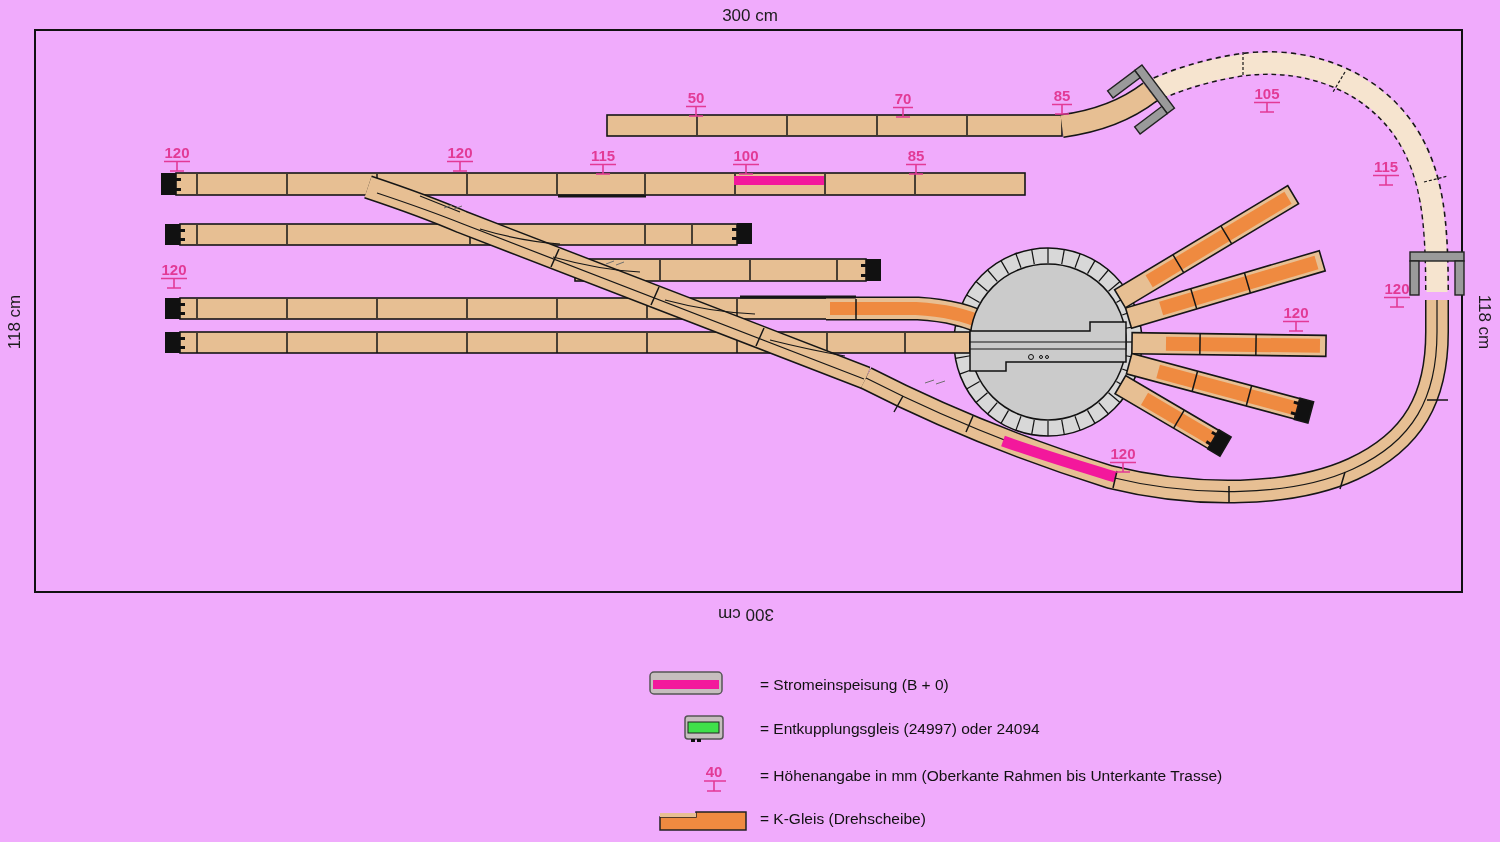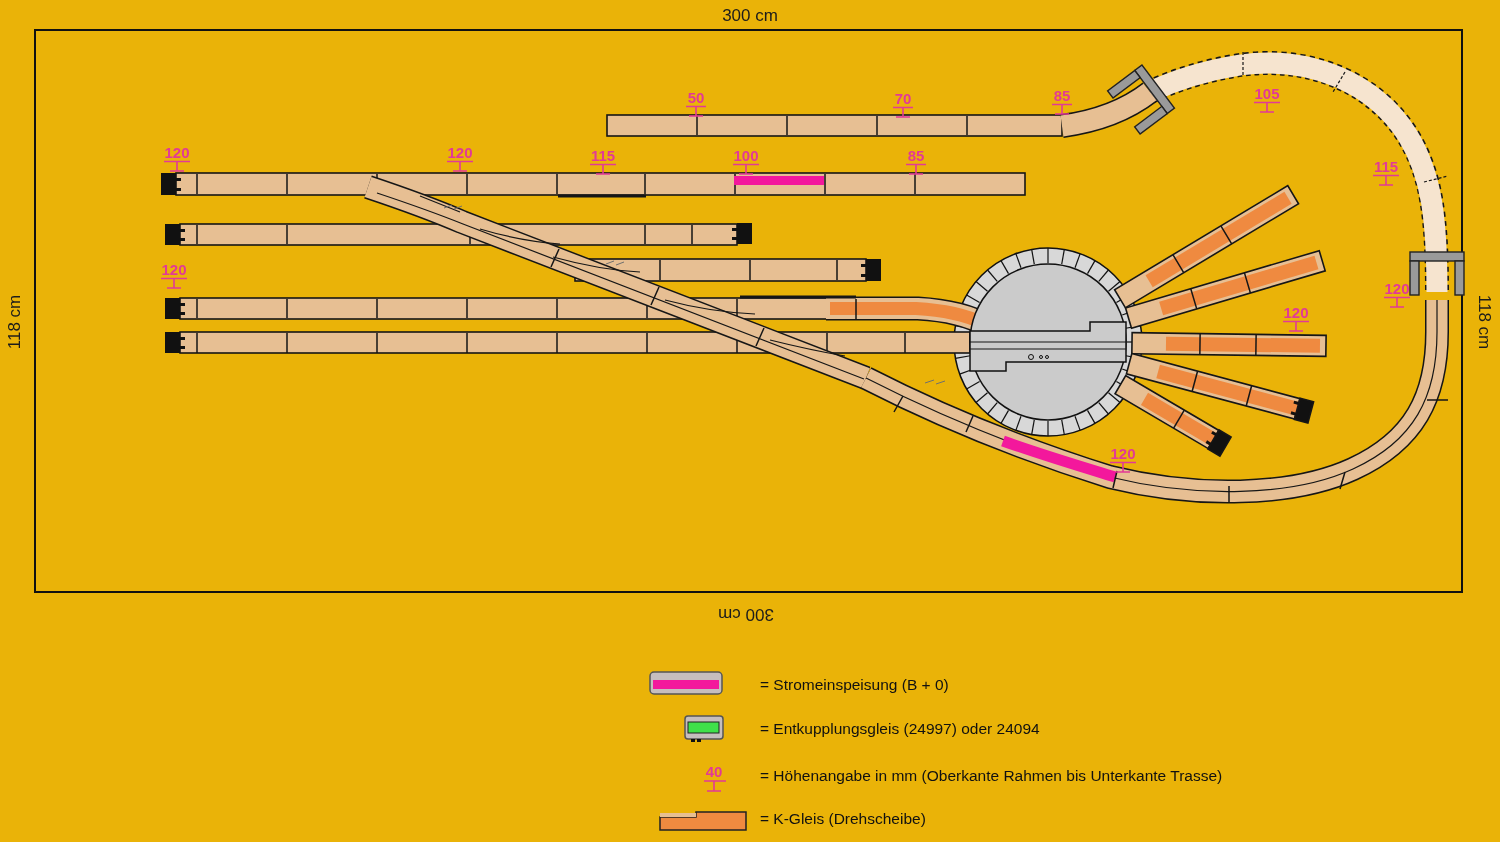--- a/index.html
+++ b/index.html
@@ -4,7 +4,7 @@
 <style>
   html,body{margin:0;padding:0;background:#ffffff;}
   body{font-family:"Liberation Sans",sans-serif;}
-  .stage{position:relative;width:1500px;height:842px;background:#eab308;overflow:hidden;}
+  .stage{position:relative;width:1500px;height:842px;background:#f0abfc;overflow:hidden;}
   svg text{font-family:"Liberation Sans",sans-serif;}
   .dim-text{font-size:17px;fill:#1c1c1c;}
   .hl-text{font-size:15px;font-weight:700;fill:#e23a96;}

